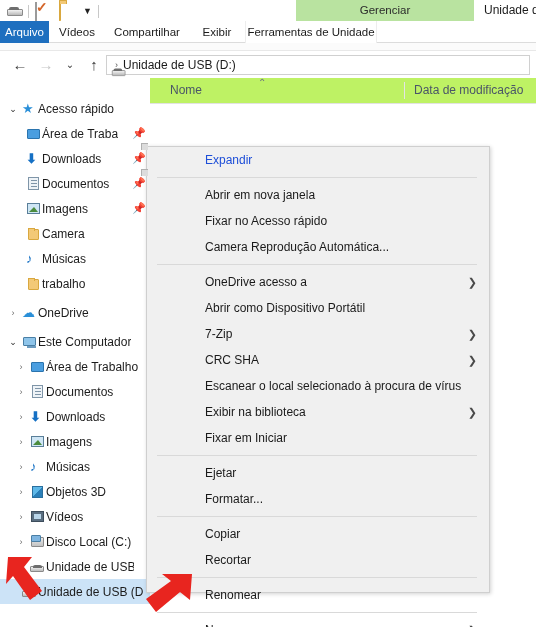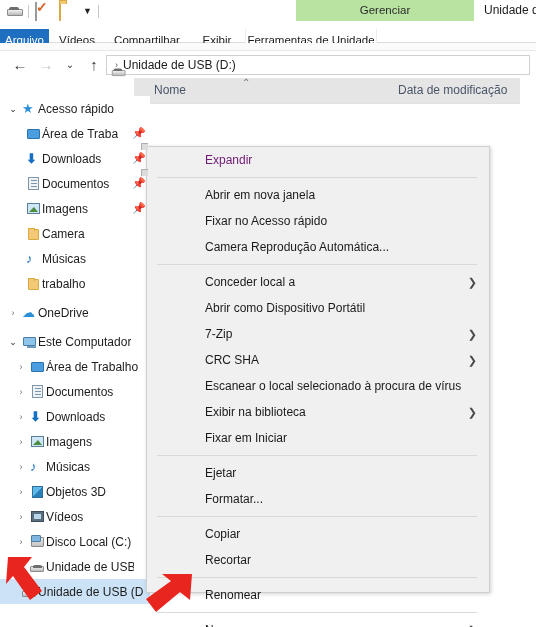--- a/index.html
+++ b/index.html
@@ -63,7 +63,7 @@
     background: #ffffff; border-bottom: 1px solid #dcdcdc;
   }
   .tab {
-    position: absolute; top: 8px; height: 22px; line-height: 22px;
+    position: absolute; top: 0; height: 22px; line-height: 22px;
     font-size: 11.5px; color: #1b1b1b; text-align: center; white-space: nowrap;
   }
   .tab.file { left: 0; width: 49px; background: #1e6fbf; color: #fff; }

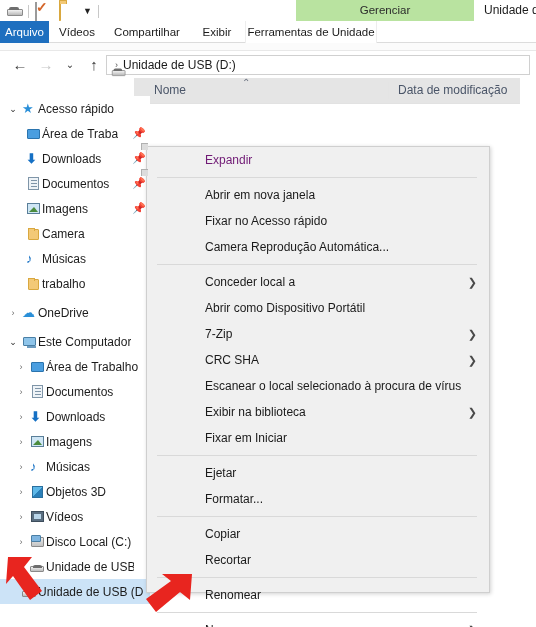--- a/index.html
+++ b/index.html
@@ -99,8 +99,8 @@
 
   
   .colhead {
-    position: absolute; left: 134px; top: 78px; width: 386px; height: 26px;
-    background: #e5e5e5; border-bottom: 1px solid #e2e2e2; text-align: center;
+    position: absolute; left: 150px; top: 78px; width: 386px; height: 26px;
+    background: #bef264; border-bottom: 1px solid #e2e2e2; text-align: center;
   }
   .col { position: absolute; top: 0; height: 25px; line-height: 25px; font-size: 12px; color: #4a5568; }
   .col-name { left: 20px; }

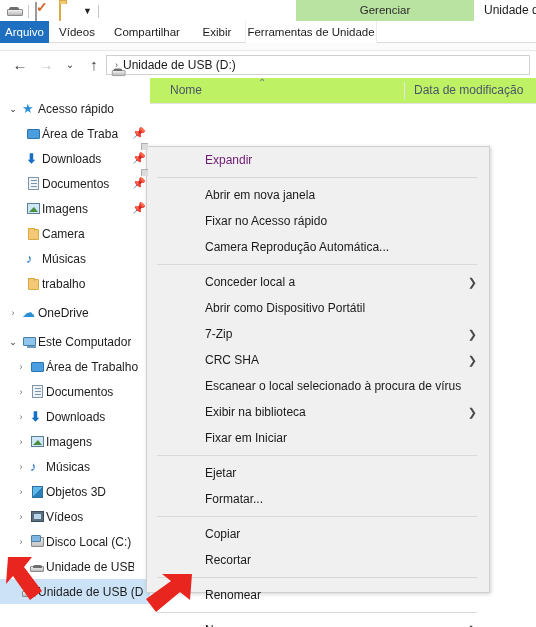--- a/index.html
+++ b/index.html
@@ -205,7 +205,7 @@
     position: relative; height: 26px; display: flex; align-items: center;
     font-size: 12px; color: #1a1a1a; padding-left: 58px; white-space: nowrap;
   }
-  .mi.disabled { color: #701a75; }
+  .mi.disabled { color: #1d4ed8; }
   .mi .arrow {
     position: absolute; right: 12px; top: 0; height: 26px; line-height: 26px;
     font-size: 11px; color: #4a4a4a;

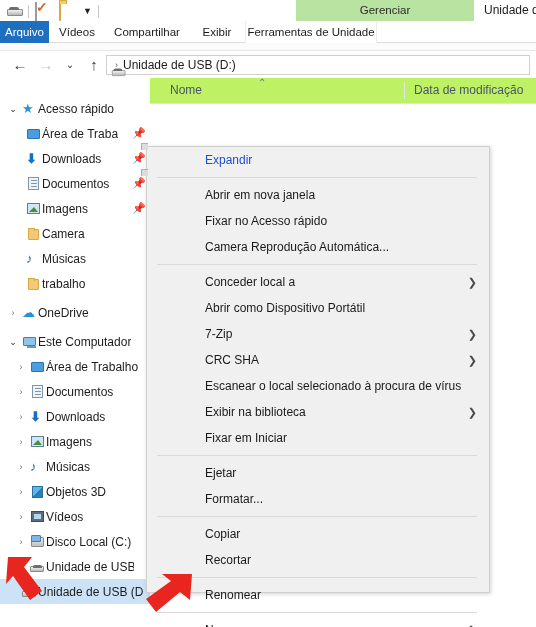--- a/index.html
+++ b/index.html
@@ -442,7 +442,7 @@
     <div class="mi">Camera Reprodução Automática...</div>
     <div class="msep"></div>
     <div class="mi">
-      <span>Conceder local a</span>
+      <span>OneDrive acesso a</span>
       <span class="arrow">❯</span>
     </div>
     <div class="mi">Abrir como Dispositivo Portátil</div>

